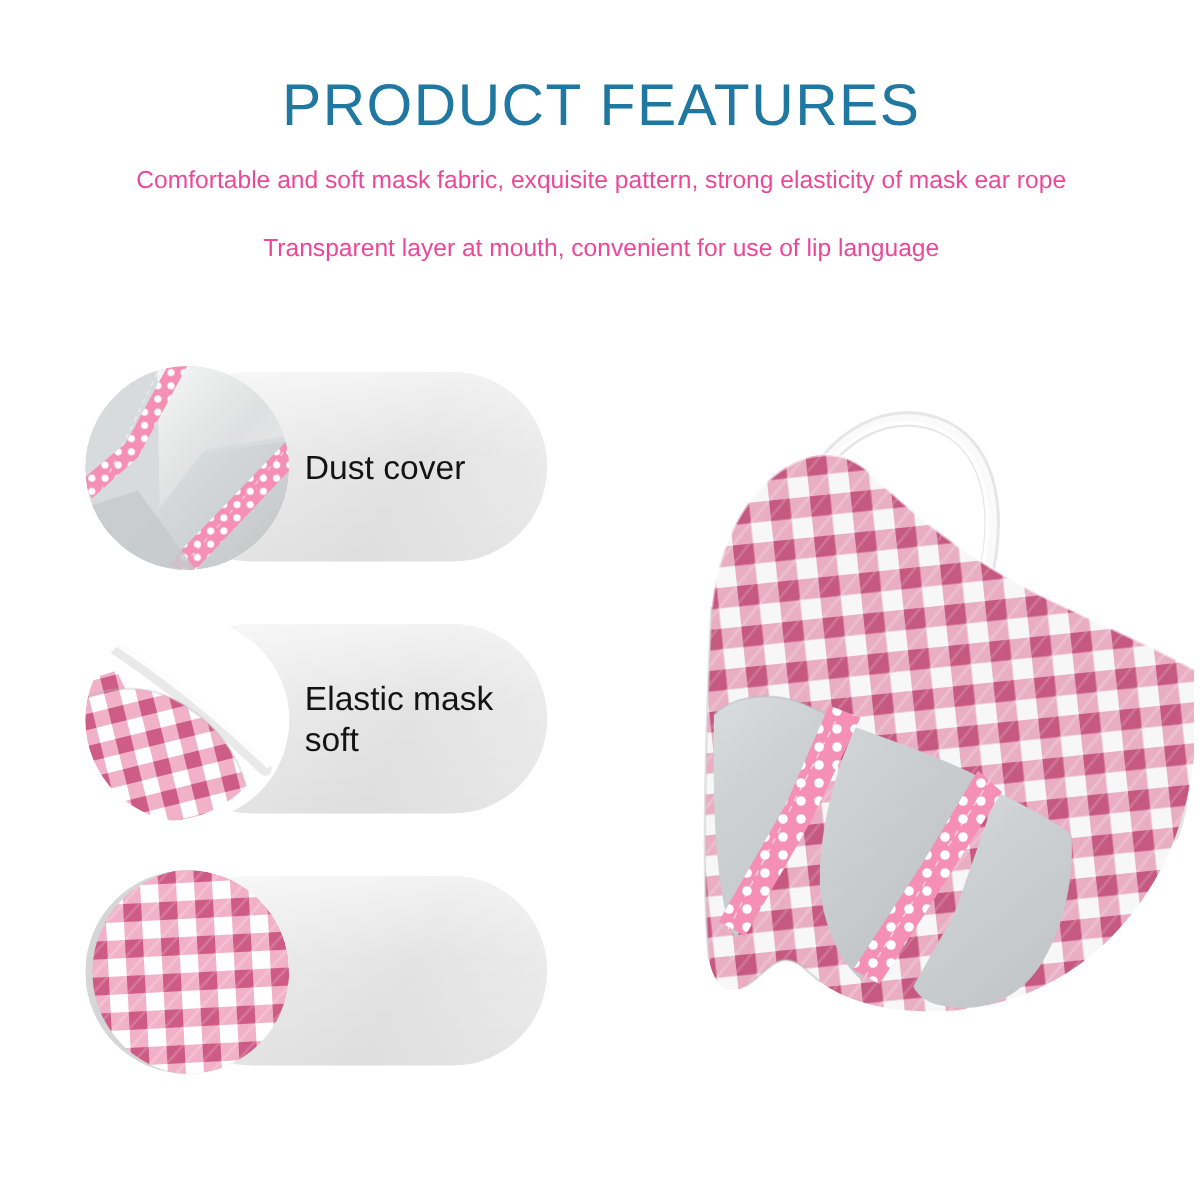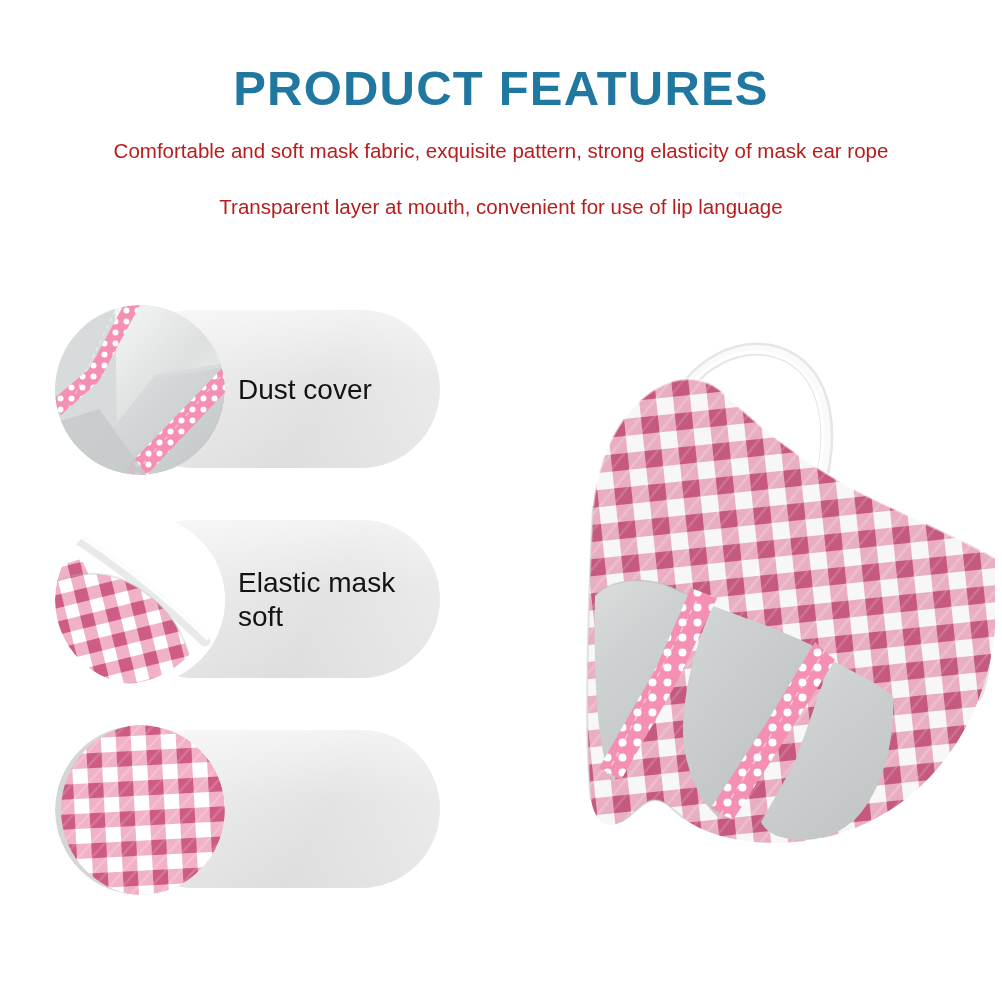--- a/index.html
+++ b/index.html
@@ -30,7 +30,7 @@
     width: 1002px;
     text-align: center;
     font-size: 49px;
-    font-weight: bold;
+    font-weight: normal;
     letter-spacing: 1.2px;
     color: #20779f;
     line-height: 1;

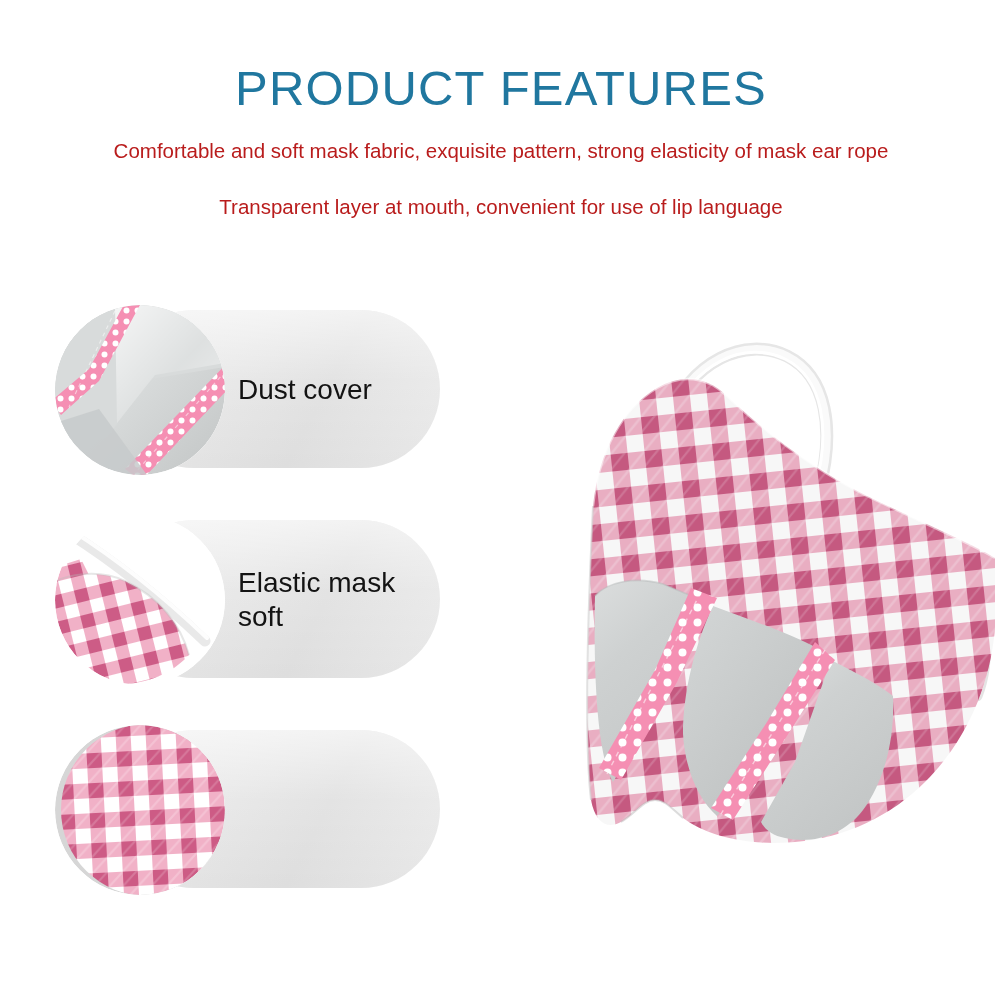--- a/index.html
+++ b/index.html
@@ -42,7 +42,7 @@
     width: 1002px;
     text-align: center;
     font-size: 20.5px;
-    color: #b91c1c;
+    color: #ec4899;
     line-height: 1;
     white-space: nowrap;
   }

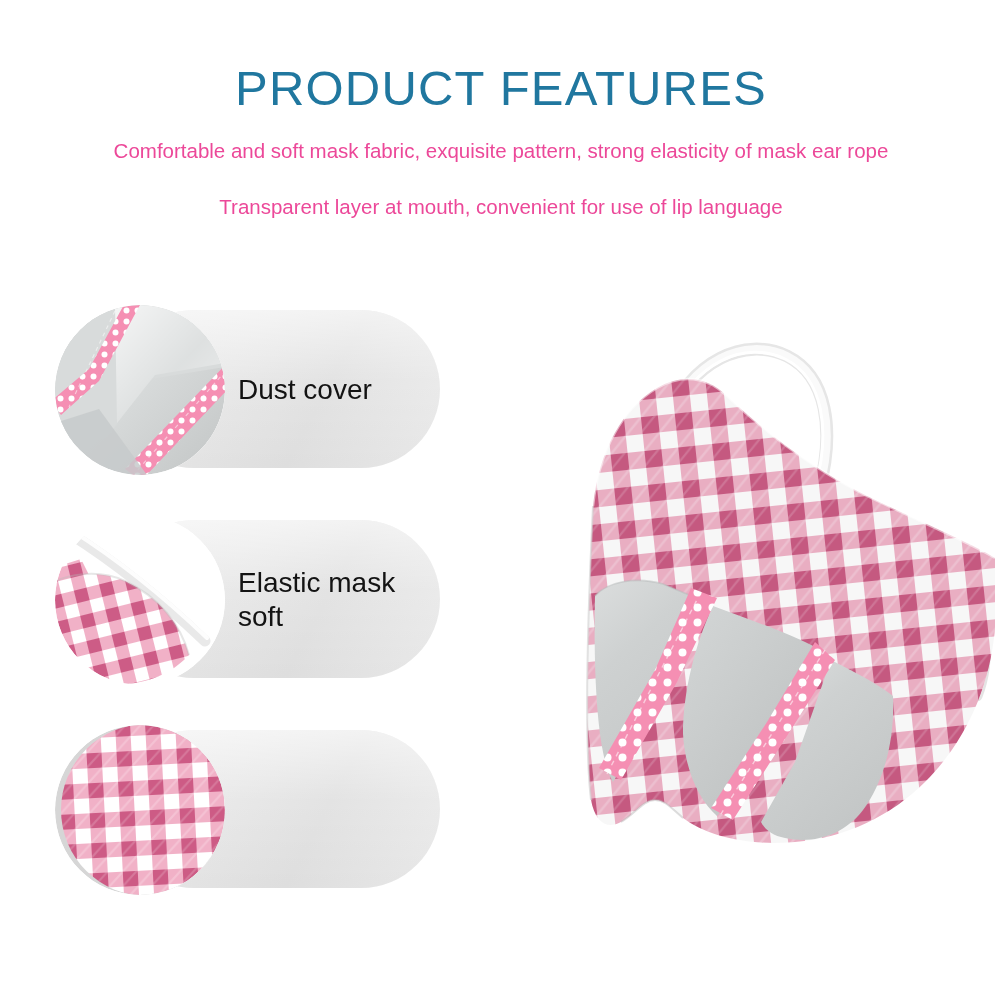--- a/index.html
+++ b/index.html
@@ -52,7 +52,7 @@
   
   #features {
     position: absolute;
-    left: 0;
+    left: 16px;
     top: 0;
     width: 470px;
     height: 1002px;

